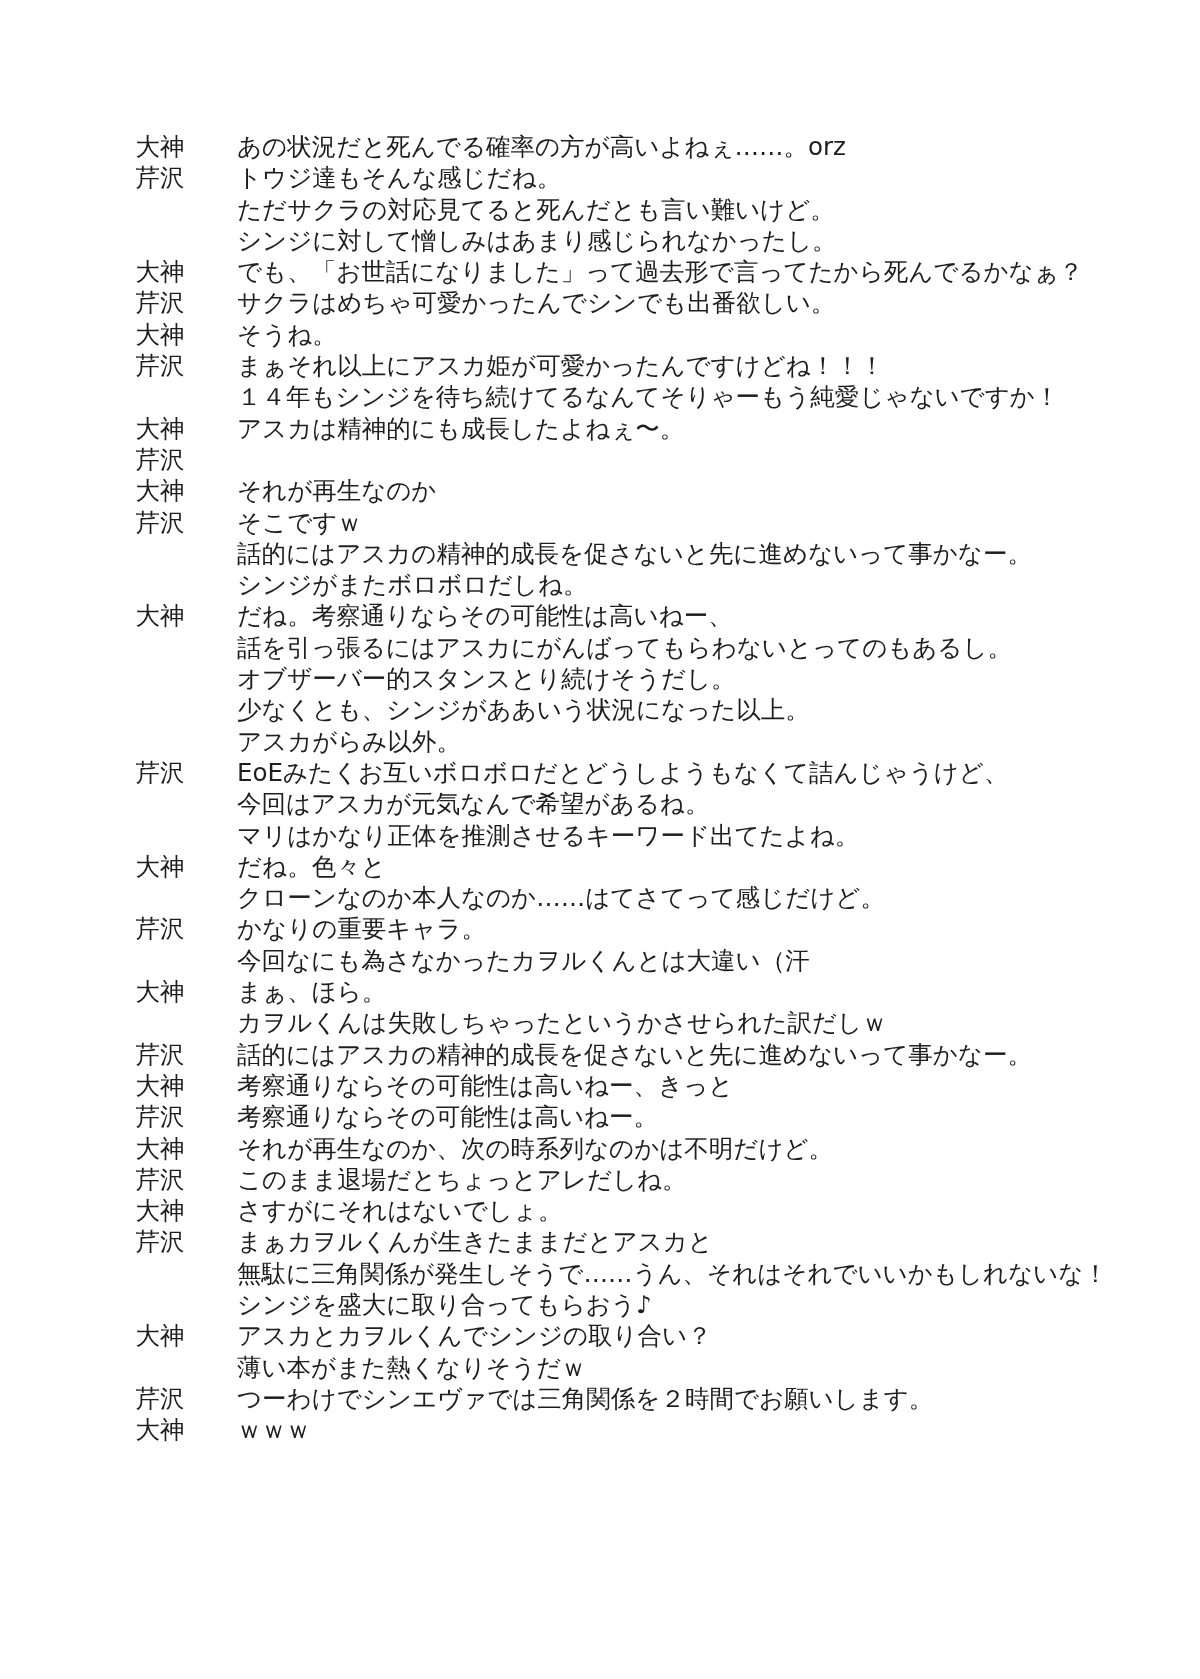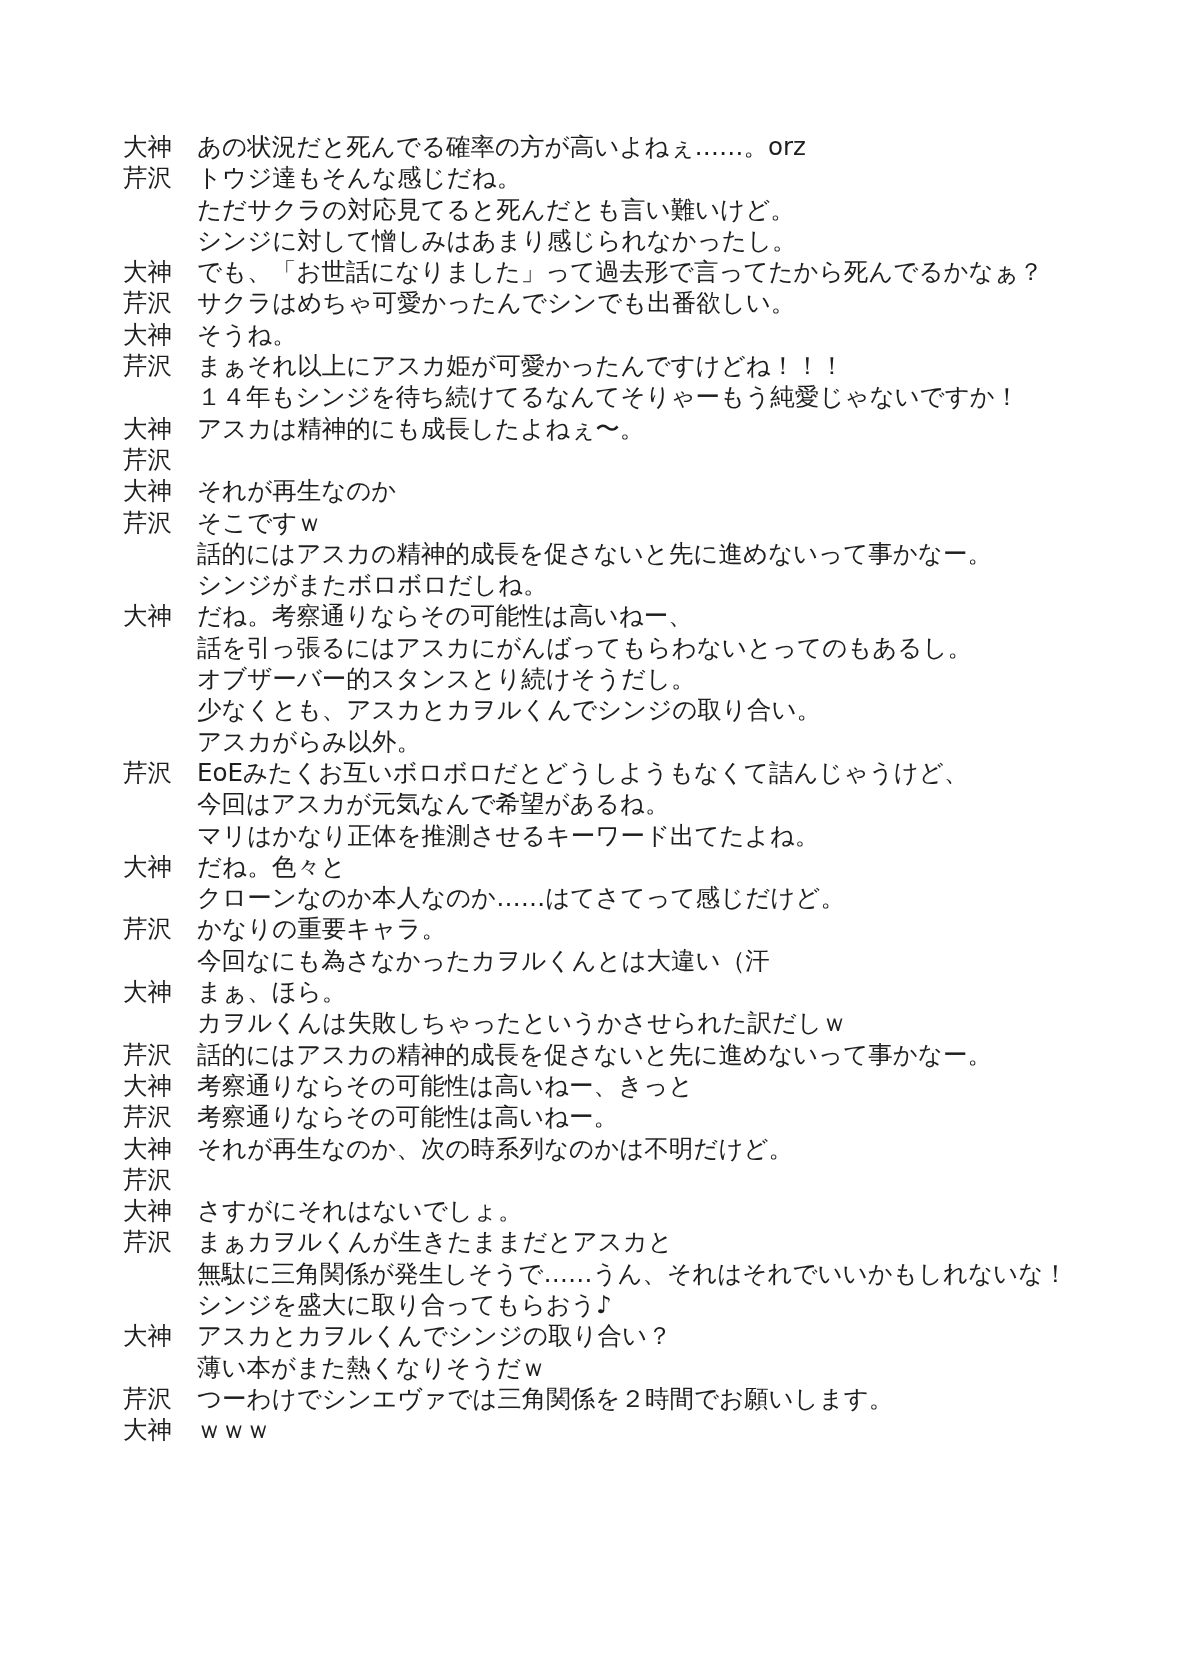--- a/index.html
+++ b/index.html
@@ -24,6 +24,7 @@
     left: 123px;
     top: 131px;
     color: #1e1e1e;
+    text-align: center;
   }
   .row {
     display: flex;

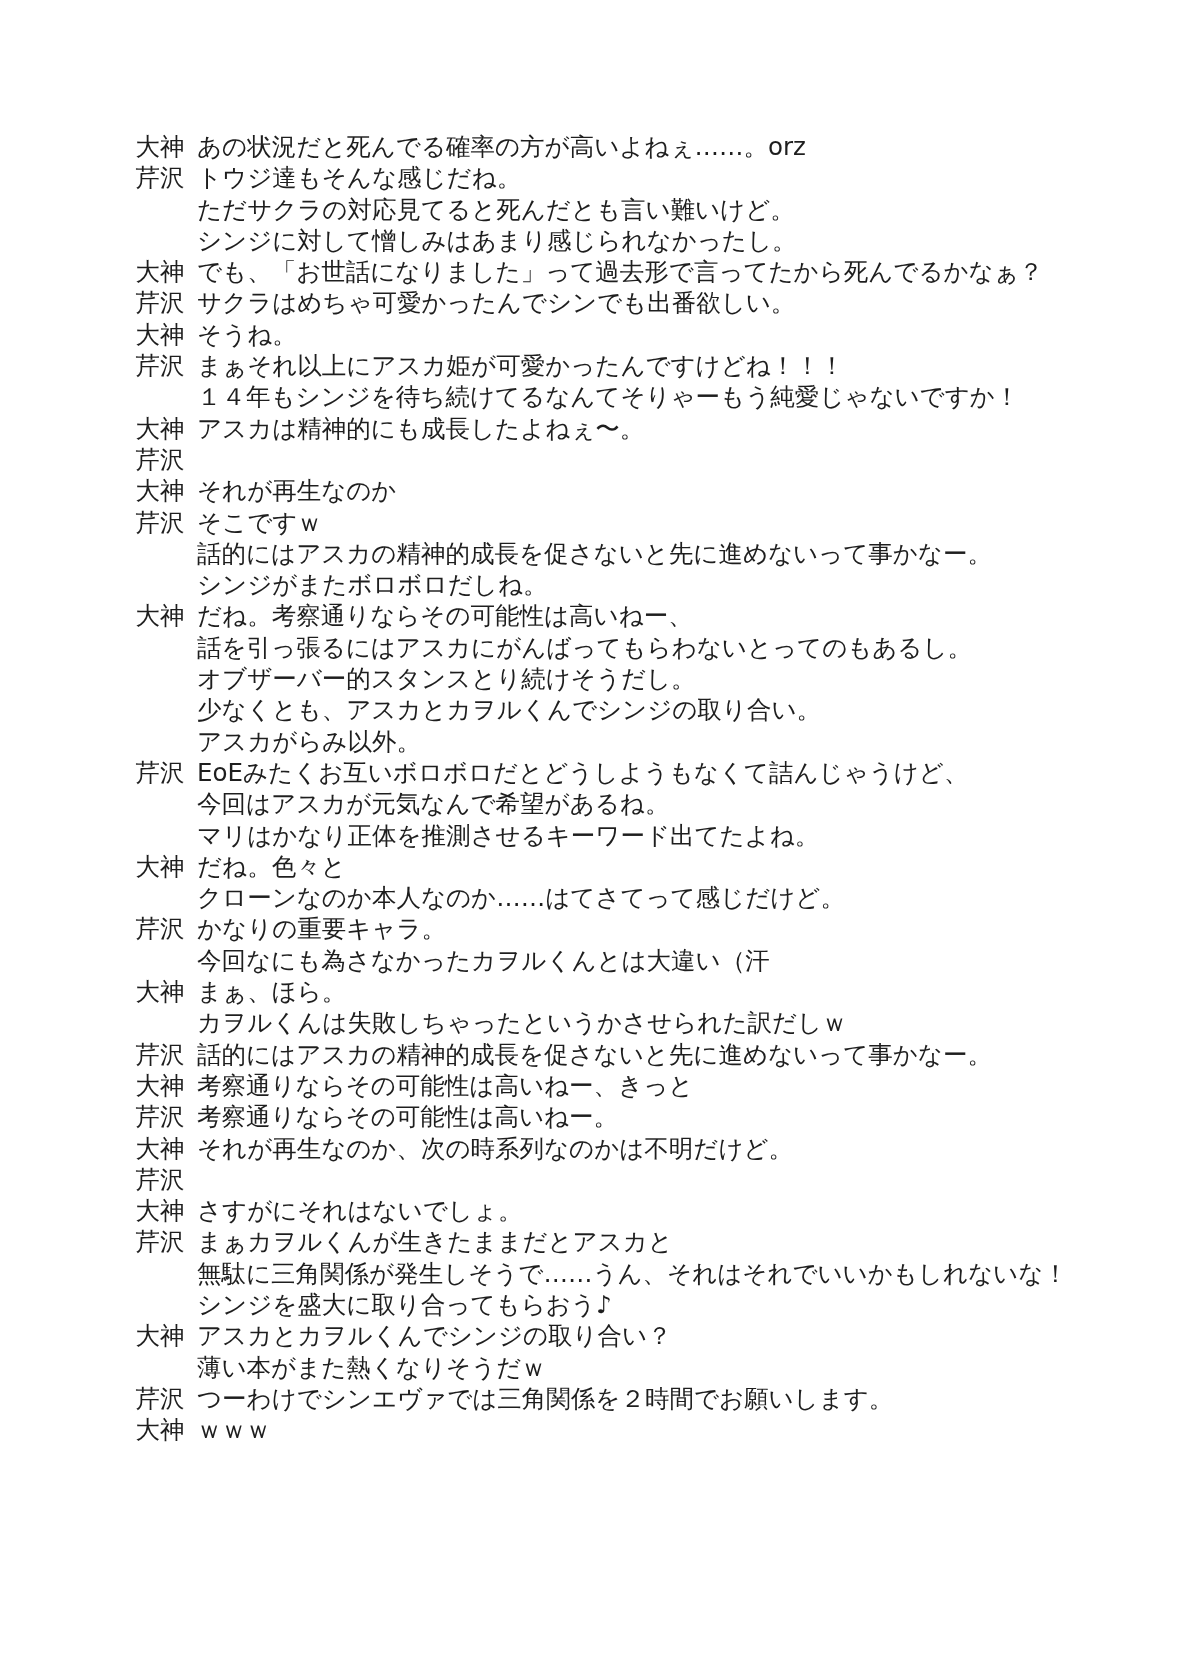--- a/index.html
+++ b/index.html
@@ -39,6 +39,7 @@
   }
   .txt {
     flex: 0 0 auto;
+    margin-left: 40px;
   }
 </style>
 </head>

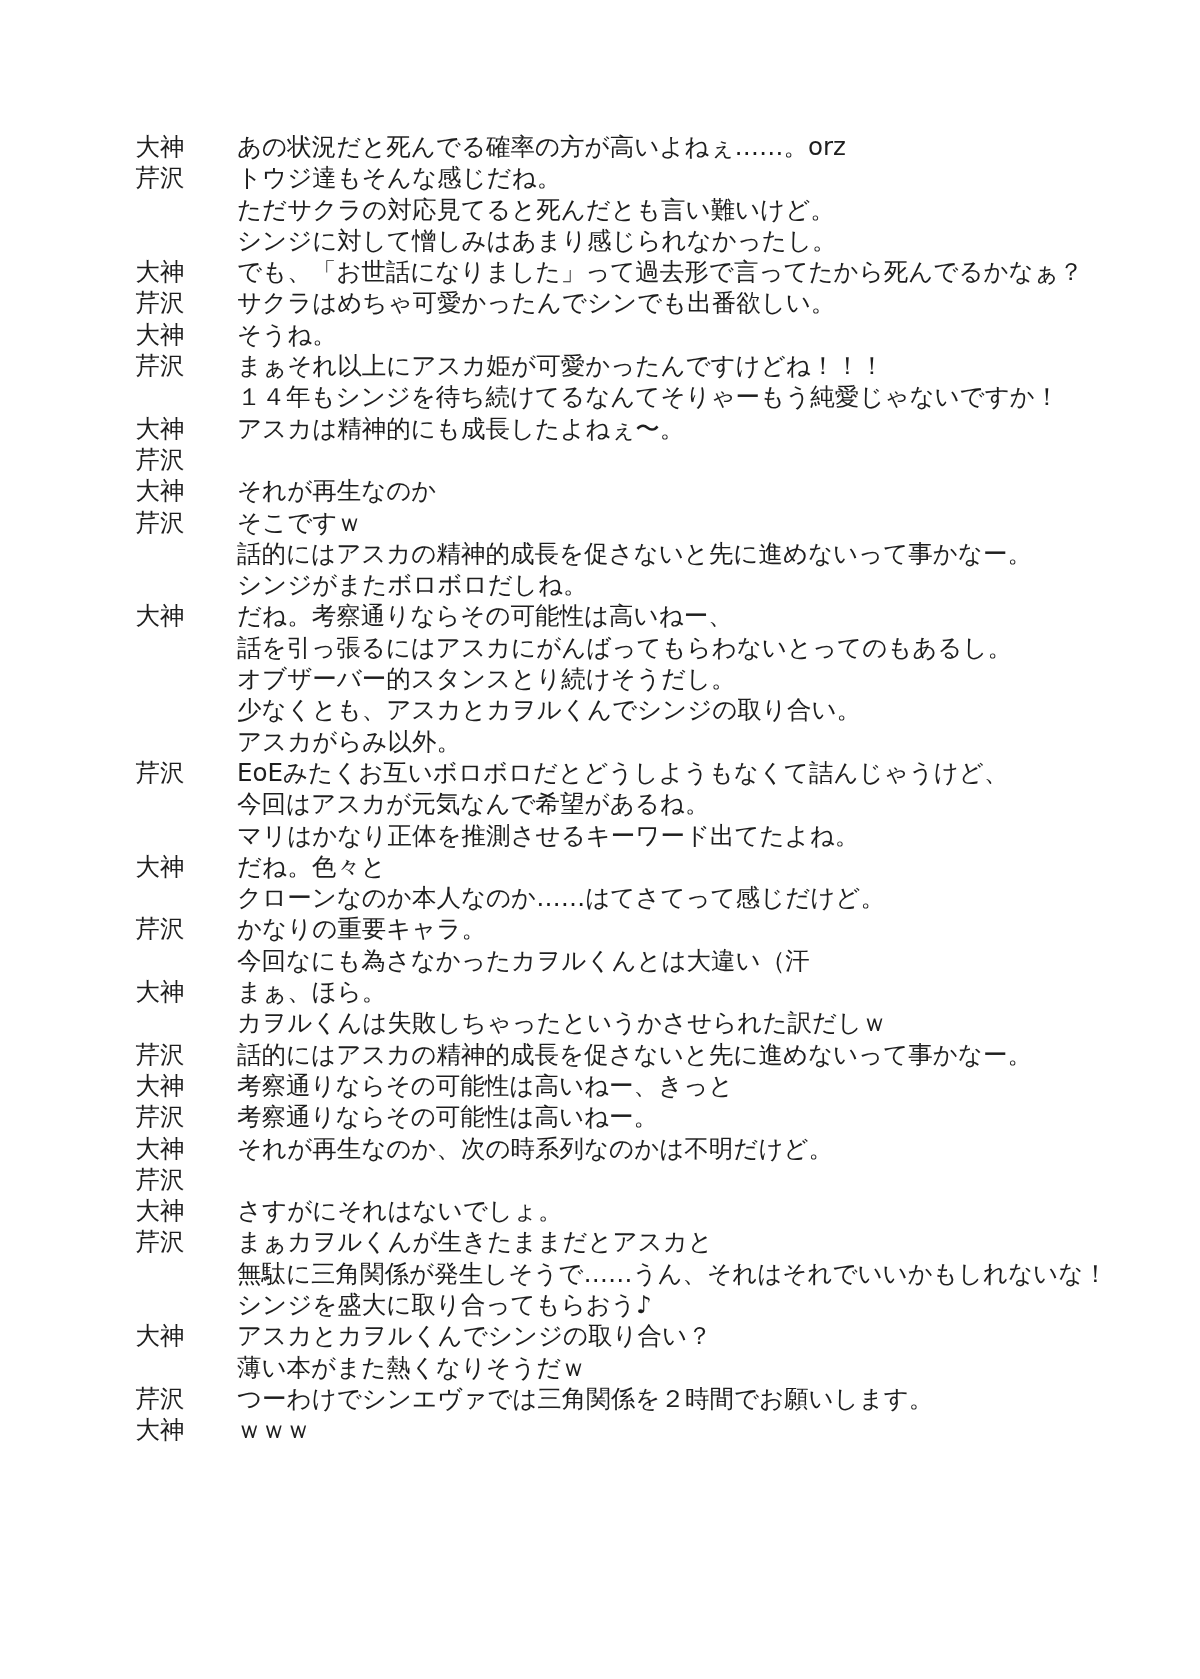--- a/index.html
+++ b/index.html
@@ -120,7 +120,7 @@
       </div>
       <div class="row">
         <span class="spk"></span>
-        <span class="txt">少なくとも、アスカとカヲルくんでシンジの取り合い。</span>
+        <span class="txt">少なくとも、シンジがああいう状況になった以上。</span>
       </div>
       <div class="row">
         <span class="spk"></span>

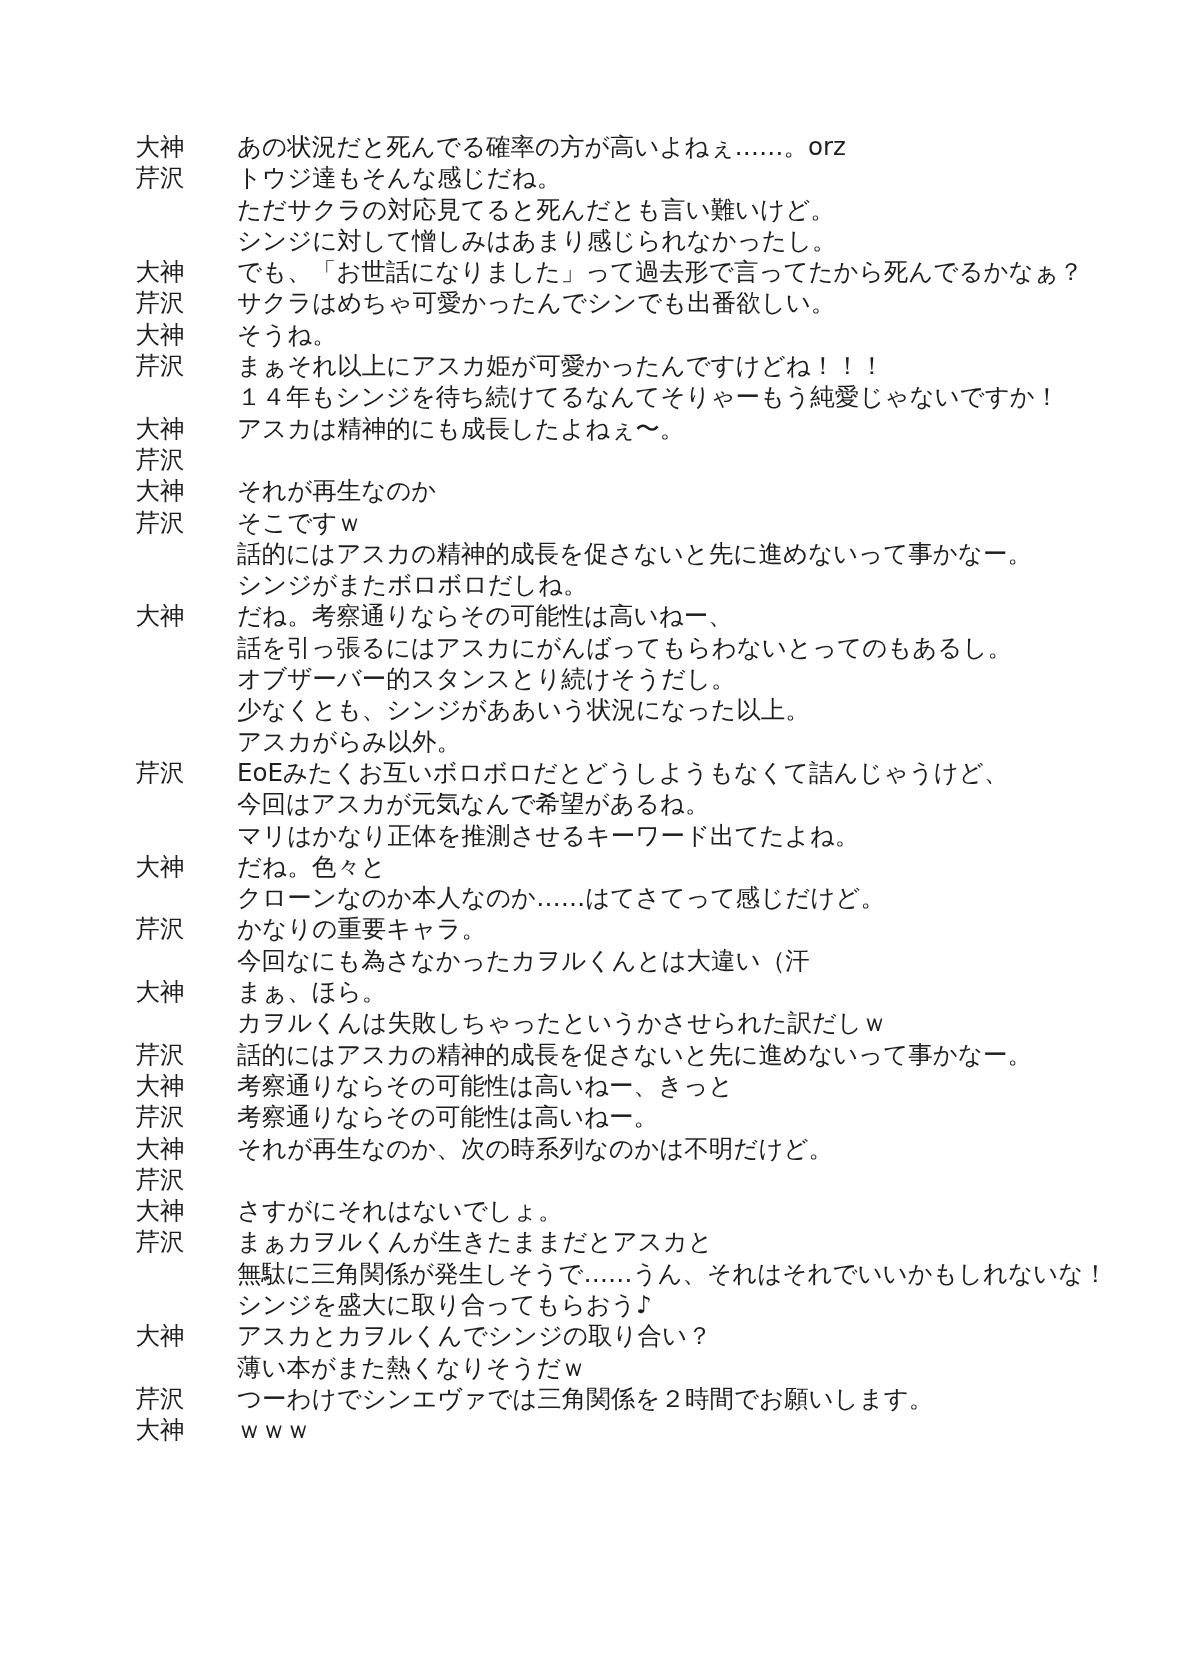--- a/index.html
+++ b/index.html
@@ -180,6 +180,7 @@
       </div>
       <div class="row">
         <span class="spk">芹沢</span>
+        <span class="txt">このまま退場だとちょっとアレだしね。</span>
       </div>
       <div class="row">
         <span class="spk">大神</span>

